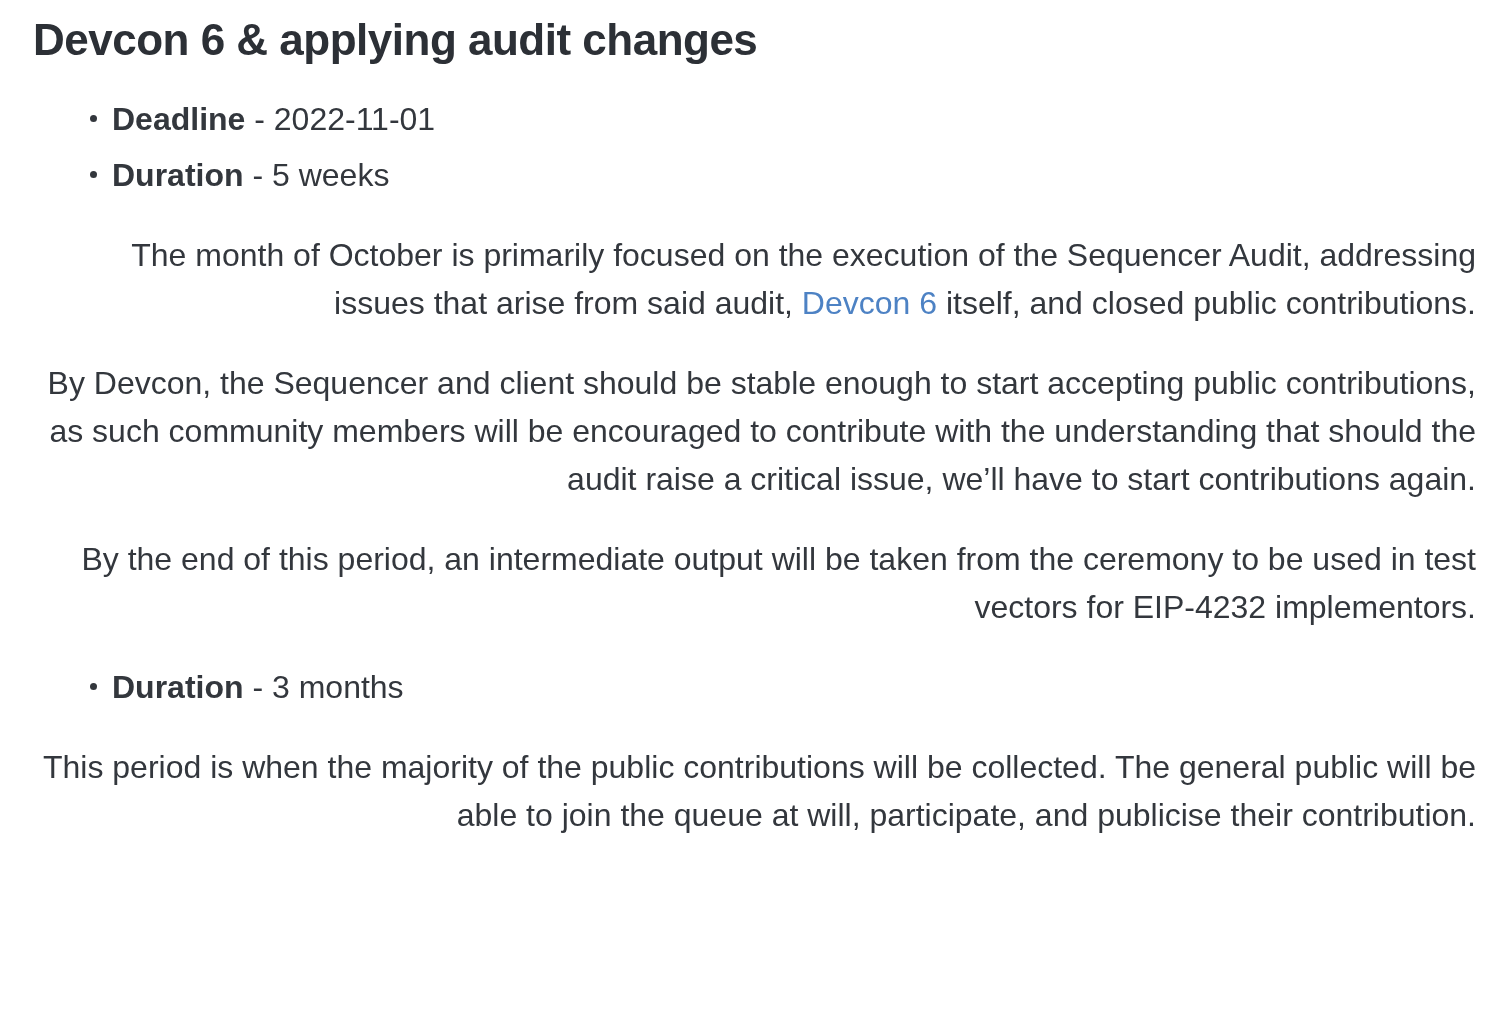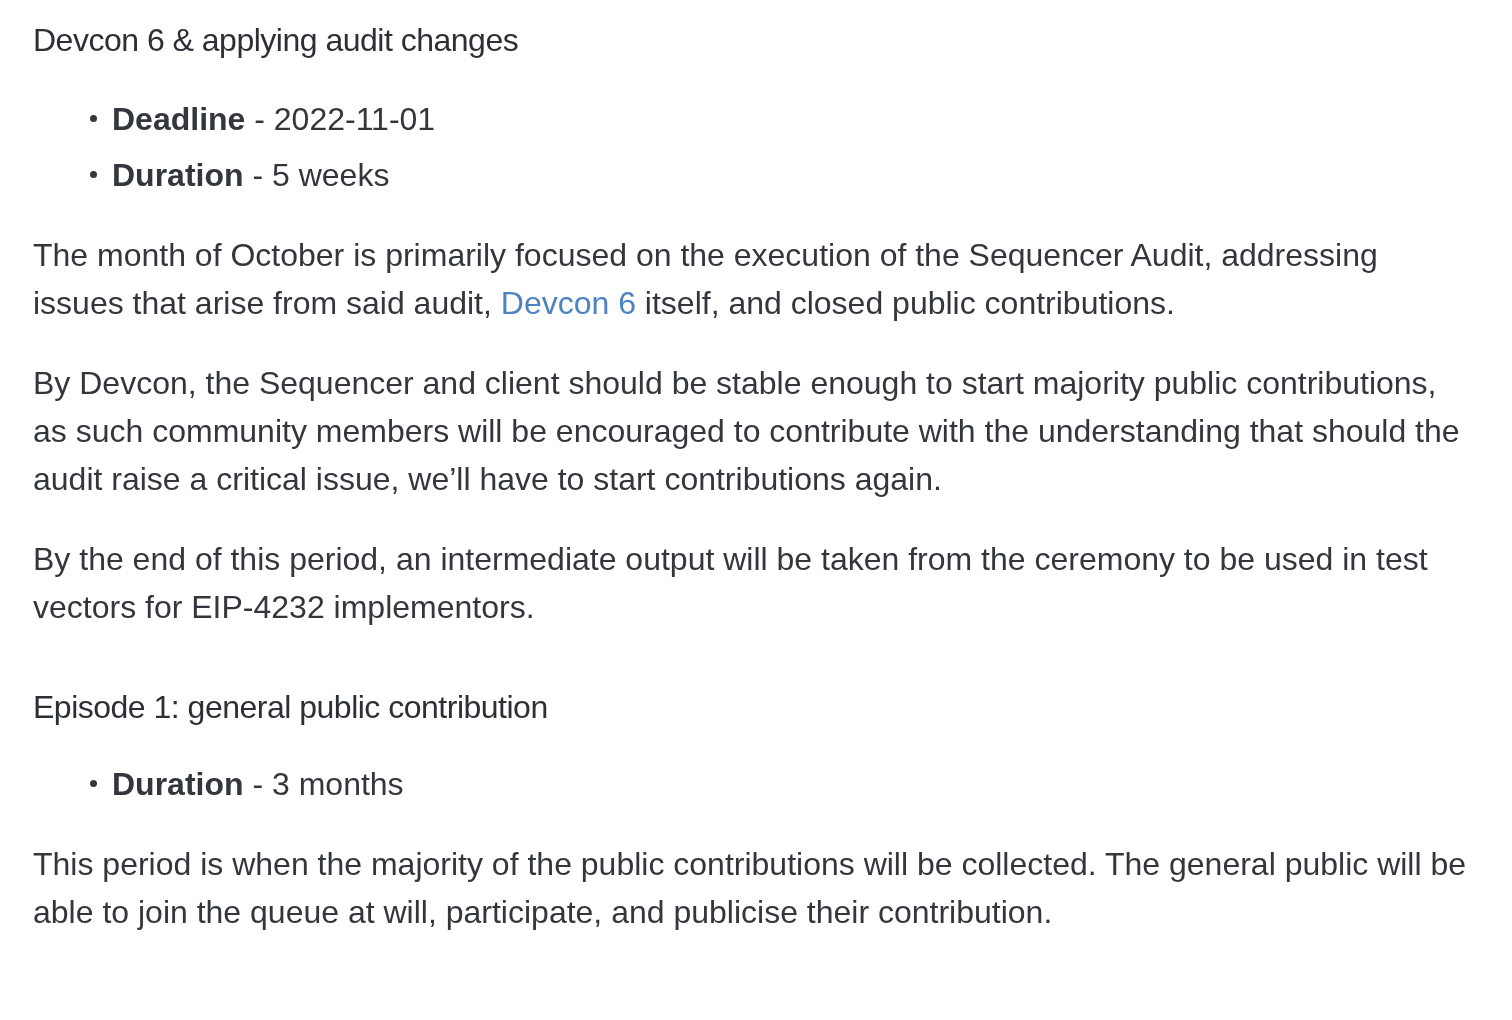--- a/index.html
+++ b/index.html
@@ -21,9 +21,9 @@
     max-width: 1512px;
   }
   h1, h2 {
-    font-size: 32px;
+    font-size: 44px;
     line-height: 58px;
-    font-weight: 400;
+    font-weight: 700;
     color: #2c3036;
     letter-spacing: -0.5px;
     margin: 0;

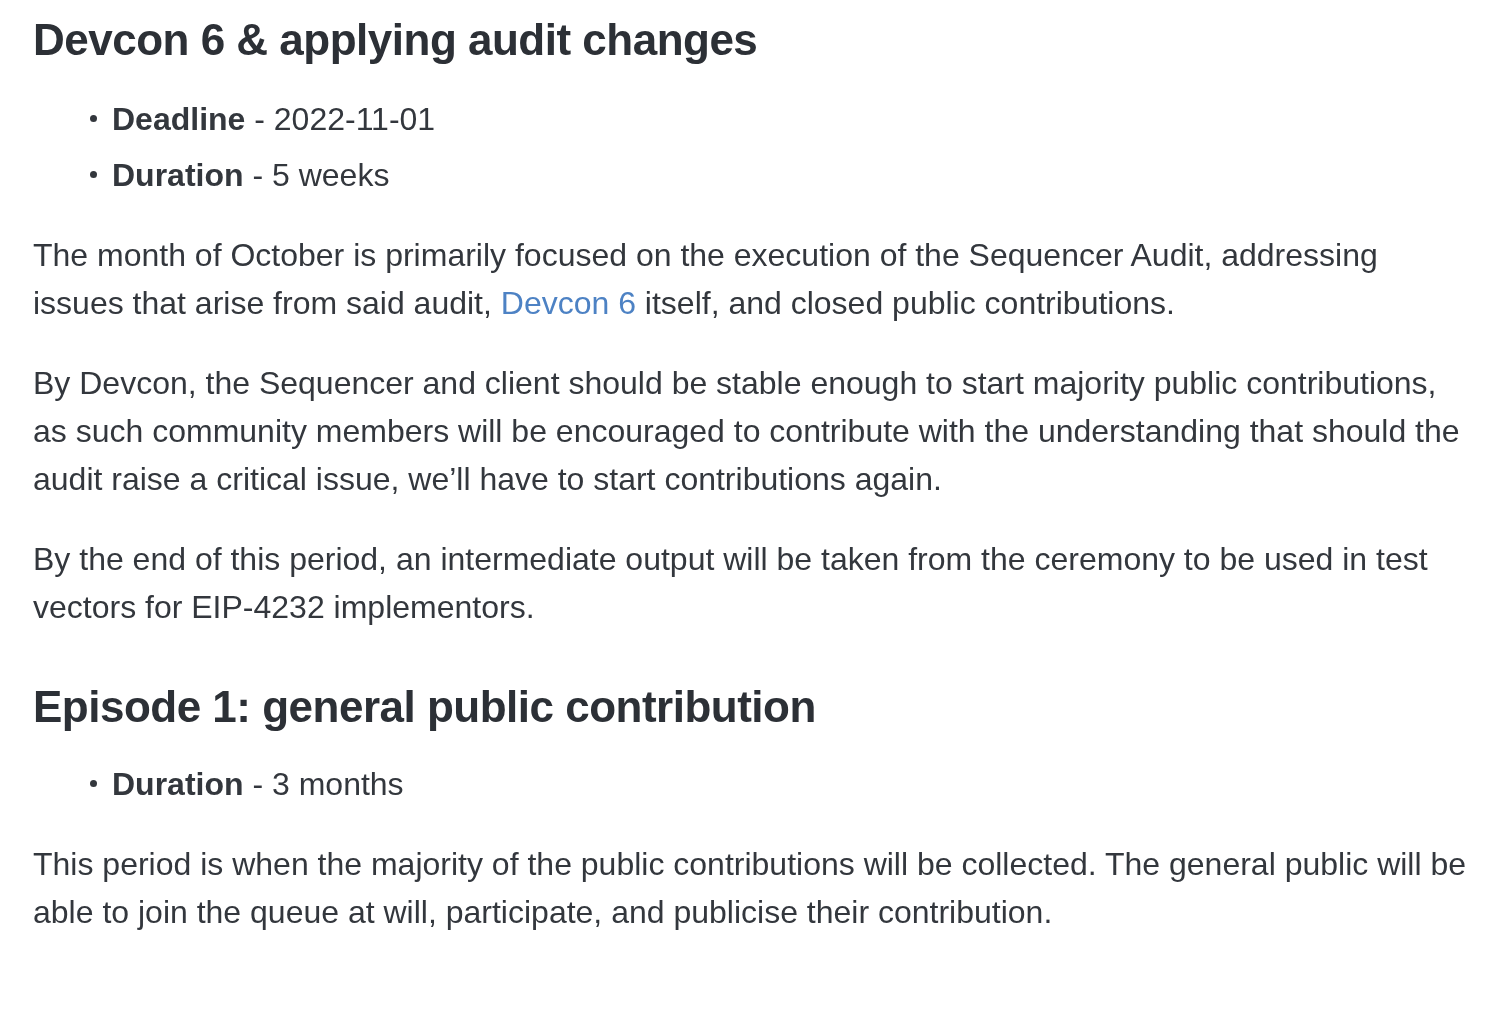--- a/index.html
+++ b/index.html
@@ -33,6 +33,7 @@
   p.doc-paragraph {
     margin: 32px 0;
     max-width: 1445px;
+    text-align: right;
   }
   p.doc-paragraph:last-child { margin-bottom: 8px; }
   ul.doc-list {

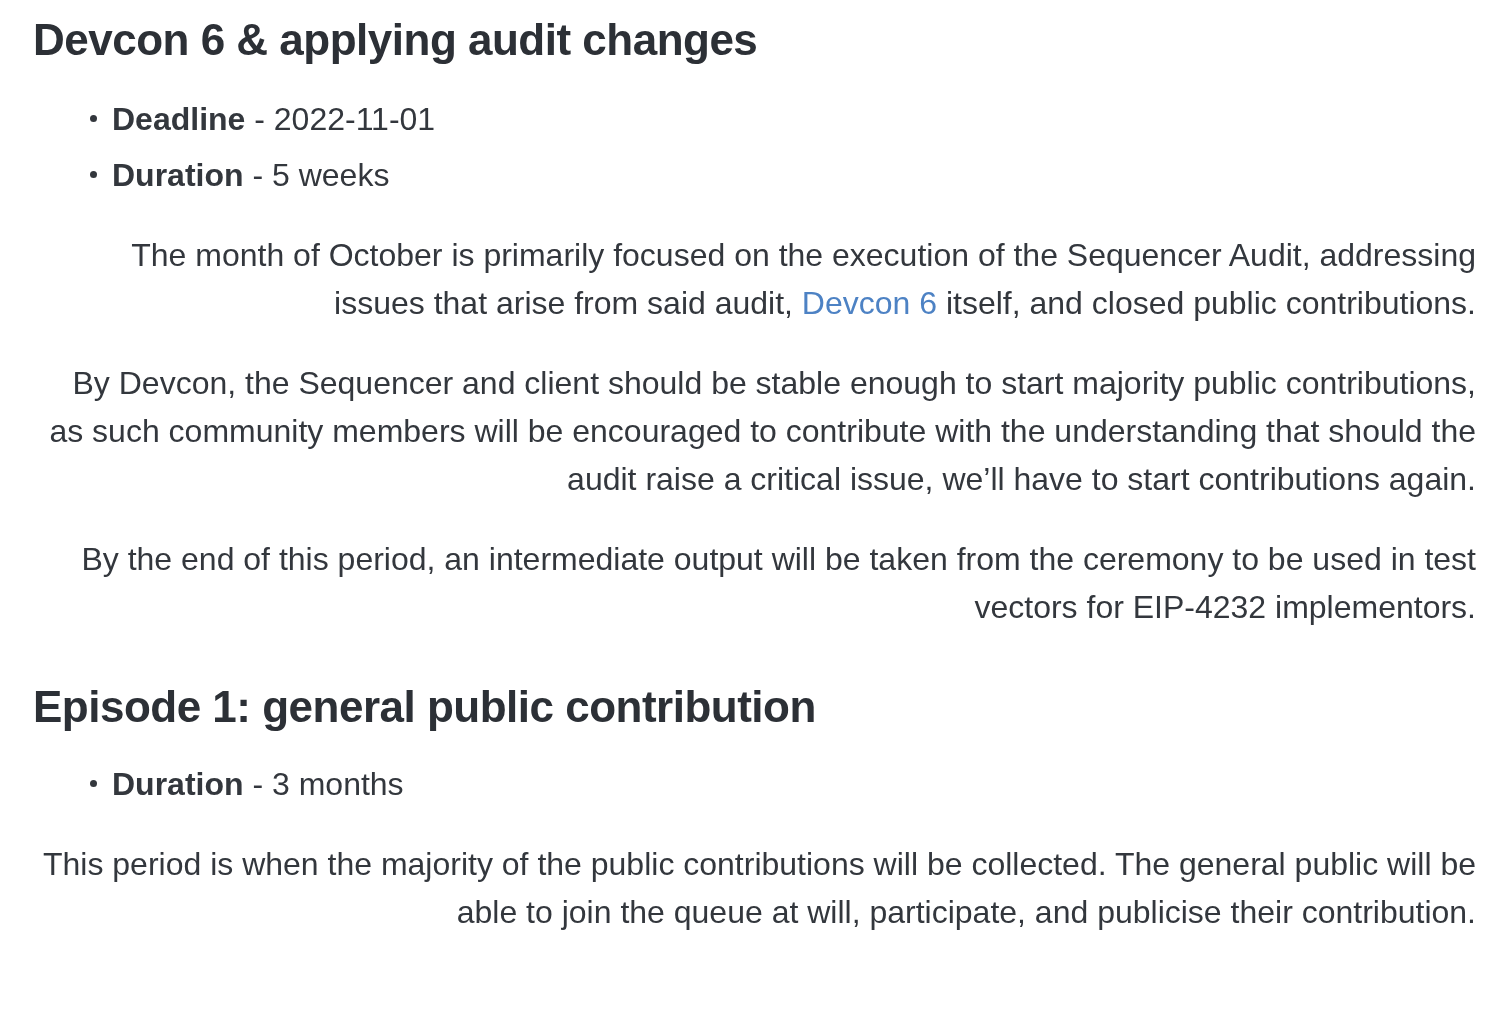--- a/index.html
+++ b/index.html
@@ -80,7 +80,7 @@
     <span>The month of October is primarily focused on the execution of the Sequencer Audit, addressing issues that arise from said audit, </span><a class="doc-link">Devcon 6</a><span> itself, and closed public contributions.</span>
   </p>
 
-  <p class="doc-paragraph">By Devcon, the Sequencer and client should be stable enough to start majority public contributions, as such community members will be encouraged to contribute with the understanding that should the audit raise a critical issue, we’ll have to start contributions again.</p>
+  <p class="doc-paragraph">By Devcon, the Sequencer and client should be stable enough to start accepting public contributions, as such community members will be encouraged to contribute with the understanding that should the audit raise a critical issue, we’ll have to start contributions again.</p>
 
   <p class="doc-paragraph">By the end of this period, an intermediate output will be taken from the ceremony to be used in test vectors for EIP-4232 implementors.</p>
 

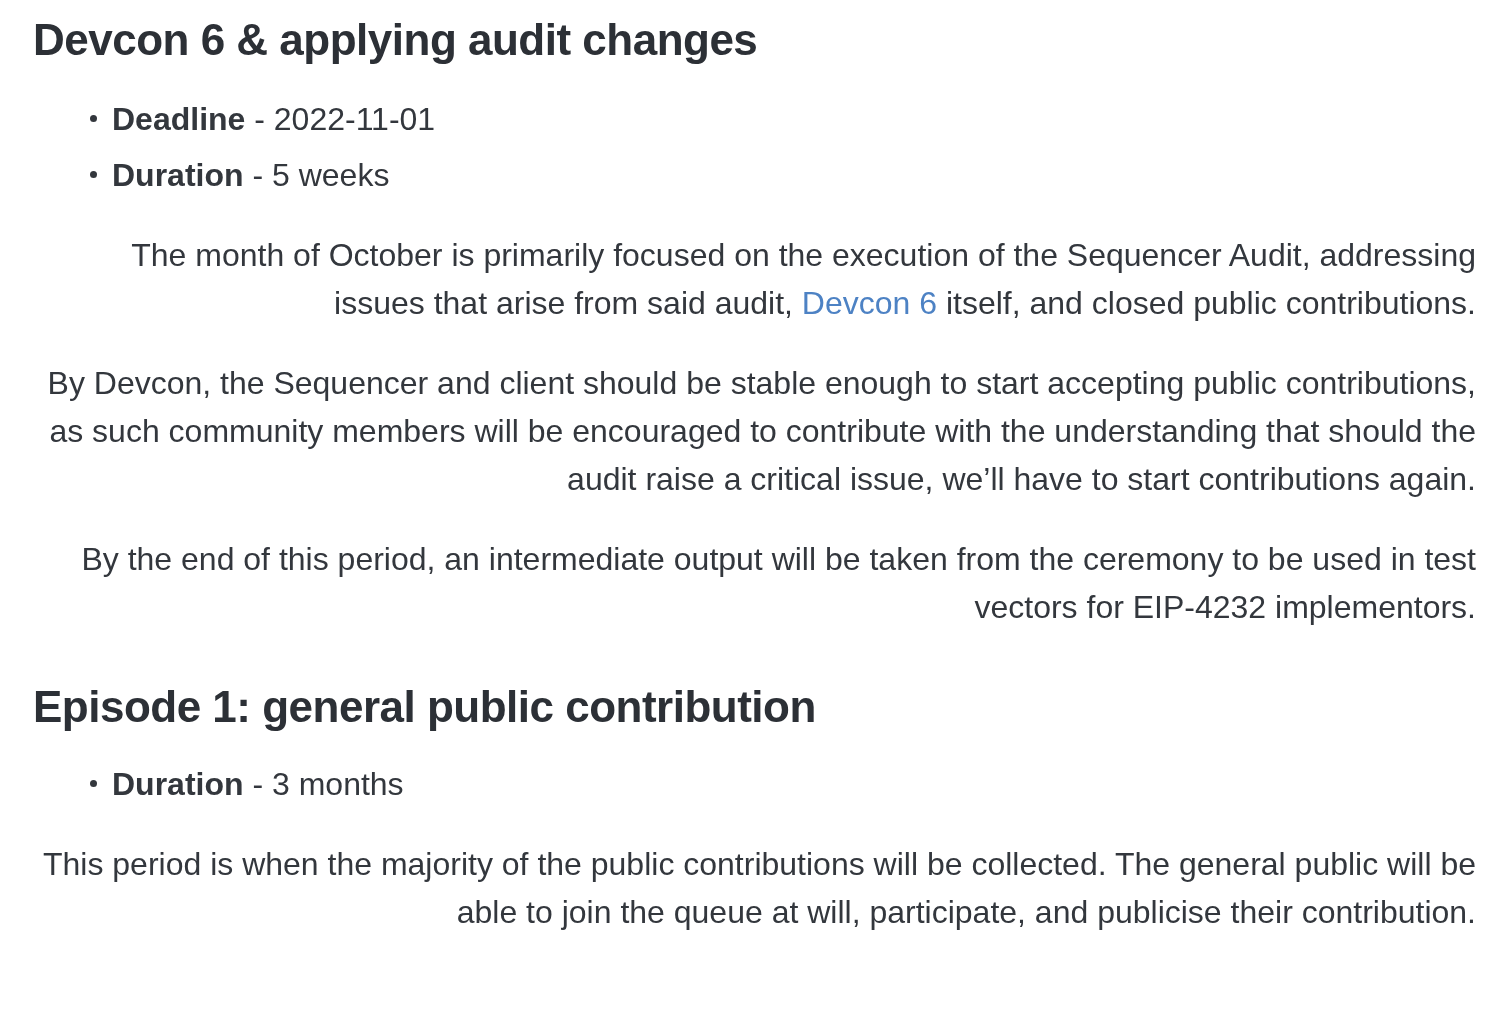--- a/index.html
+++ b/index.html
@@ -84,7 +84,6 @@
 
   <p class="doc-paragraph">By the end of this period, an intermediate output will be taken from the ceremony to be used in test vectors for EIP-4232 implementors.</p>
 
-  <h2 class="doc-heading">Episode 1: general public contribution</h2>
 
   <ul class="doc-list">
     <li>

